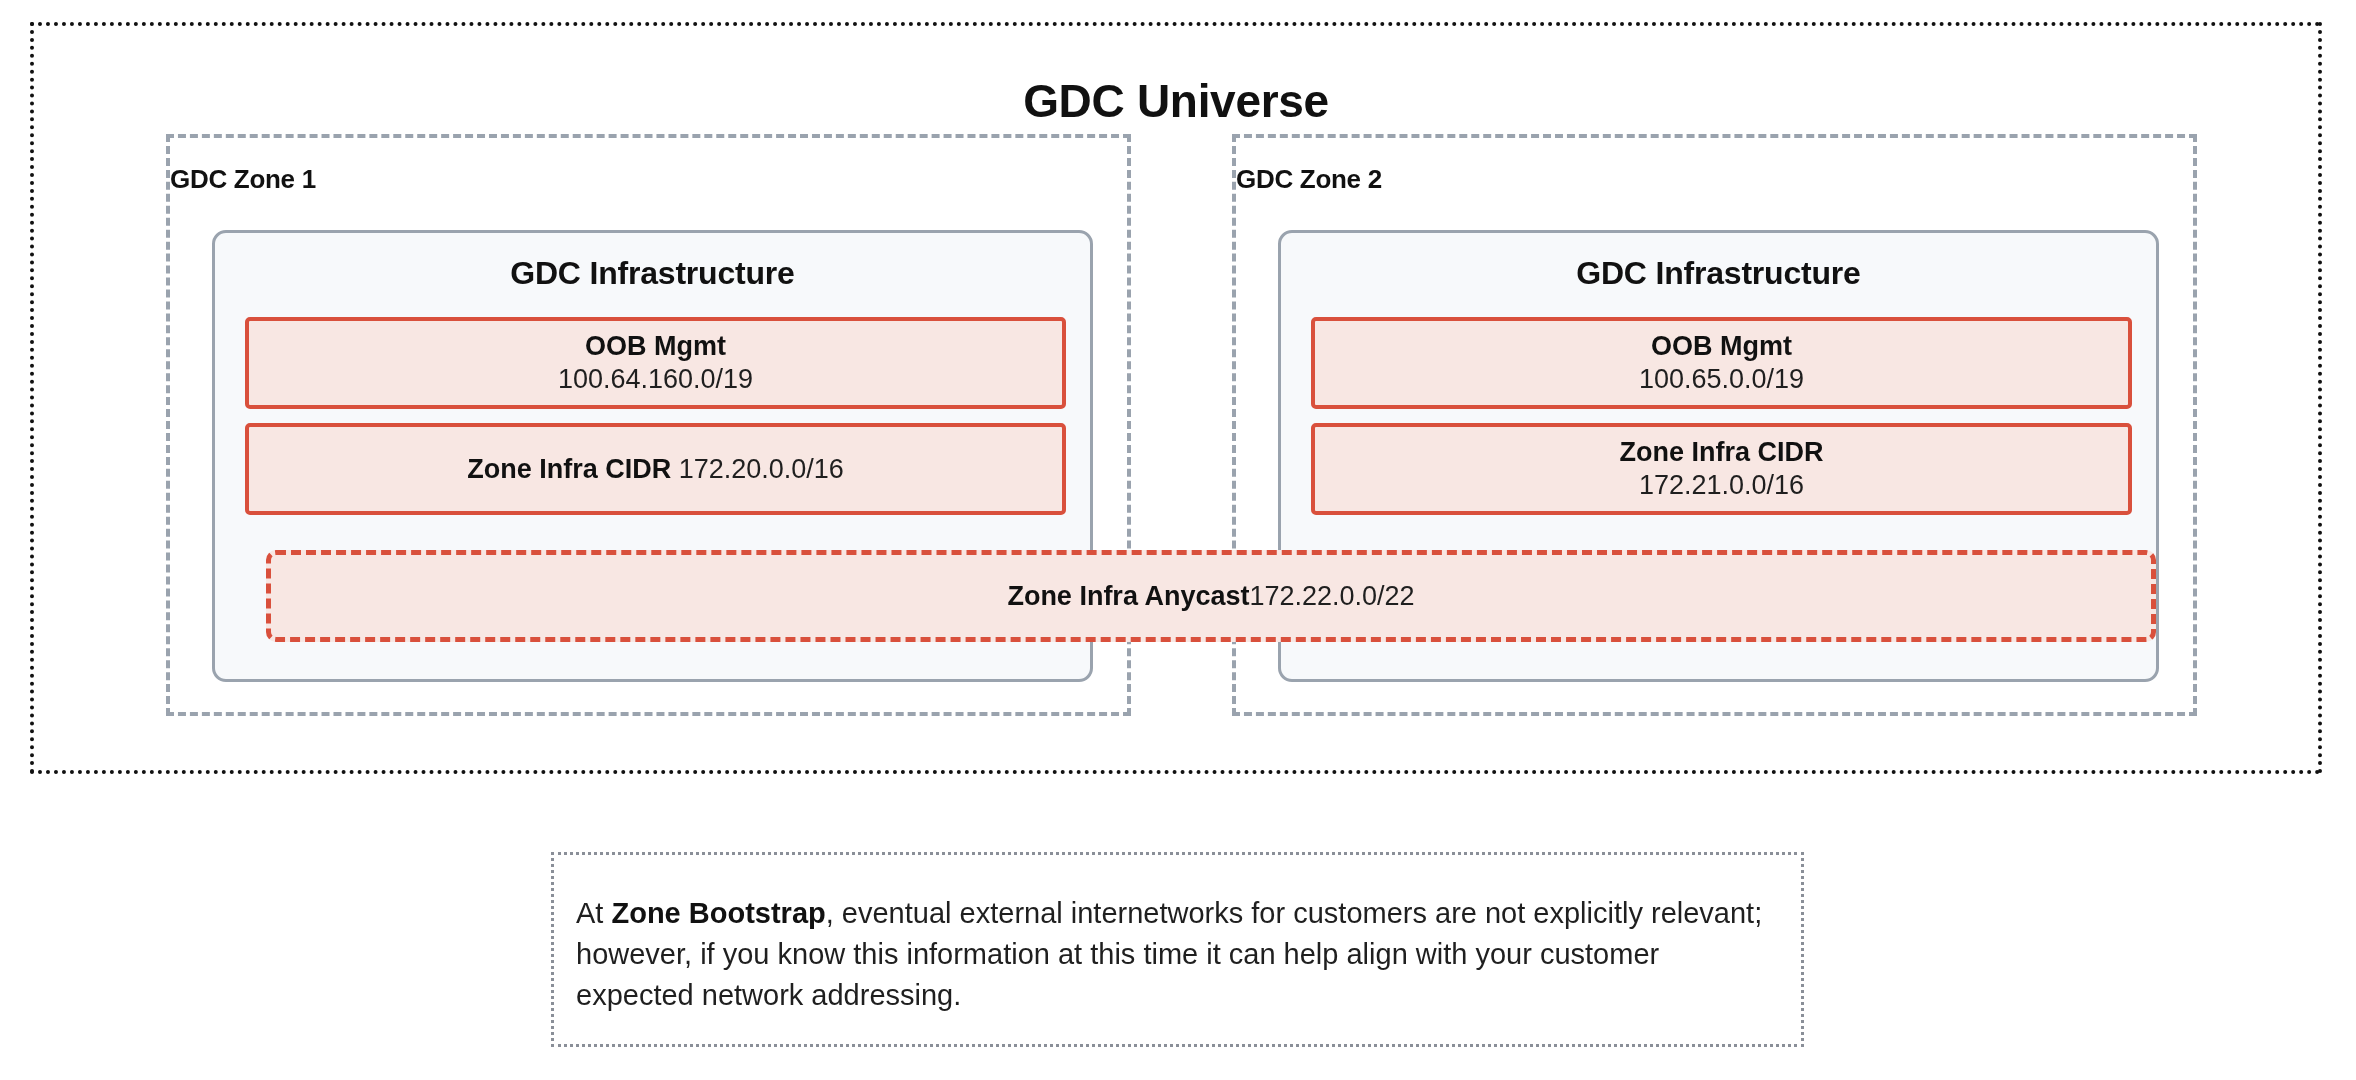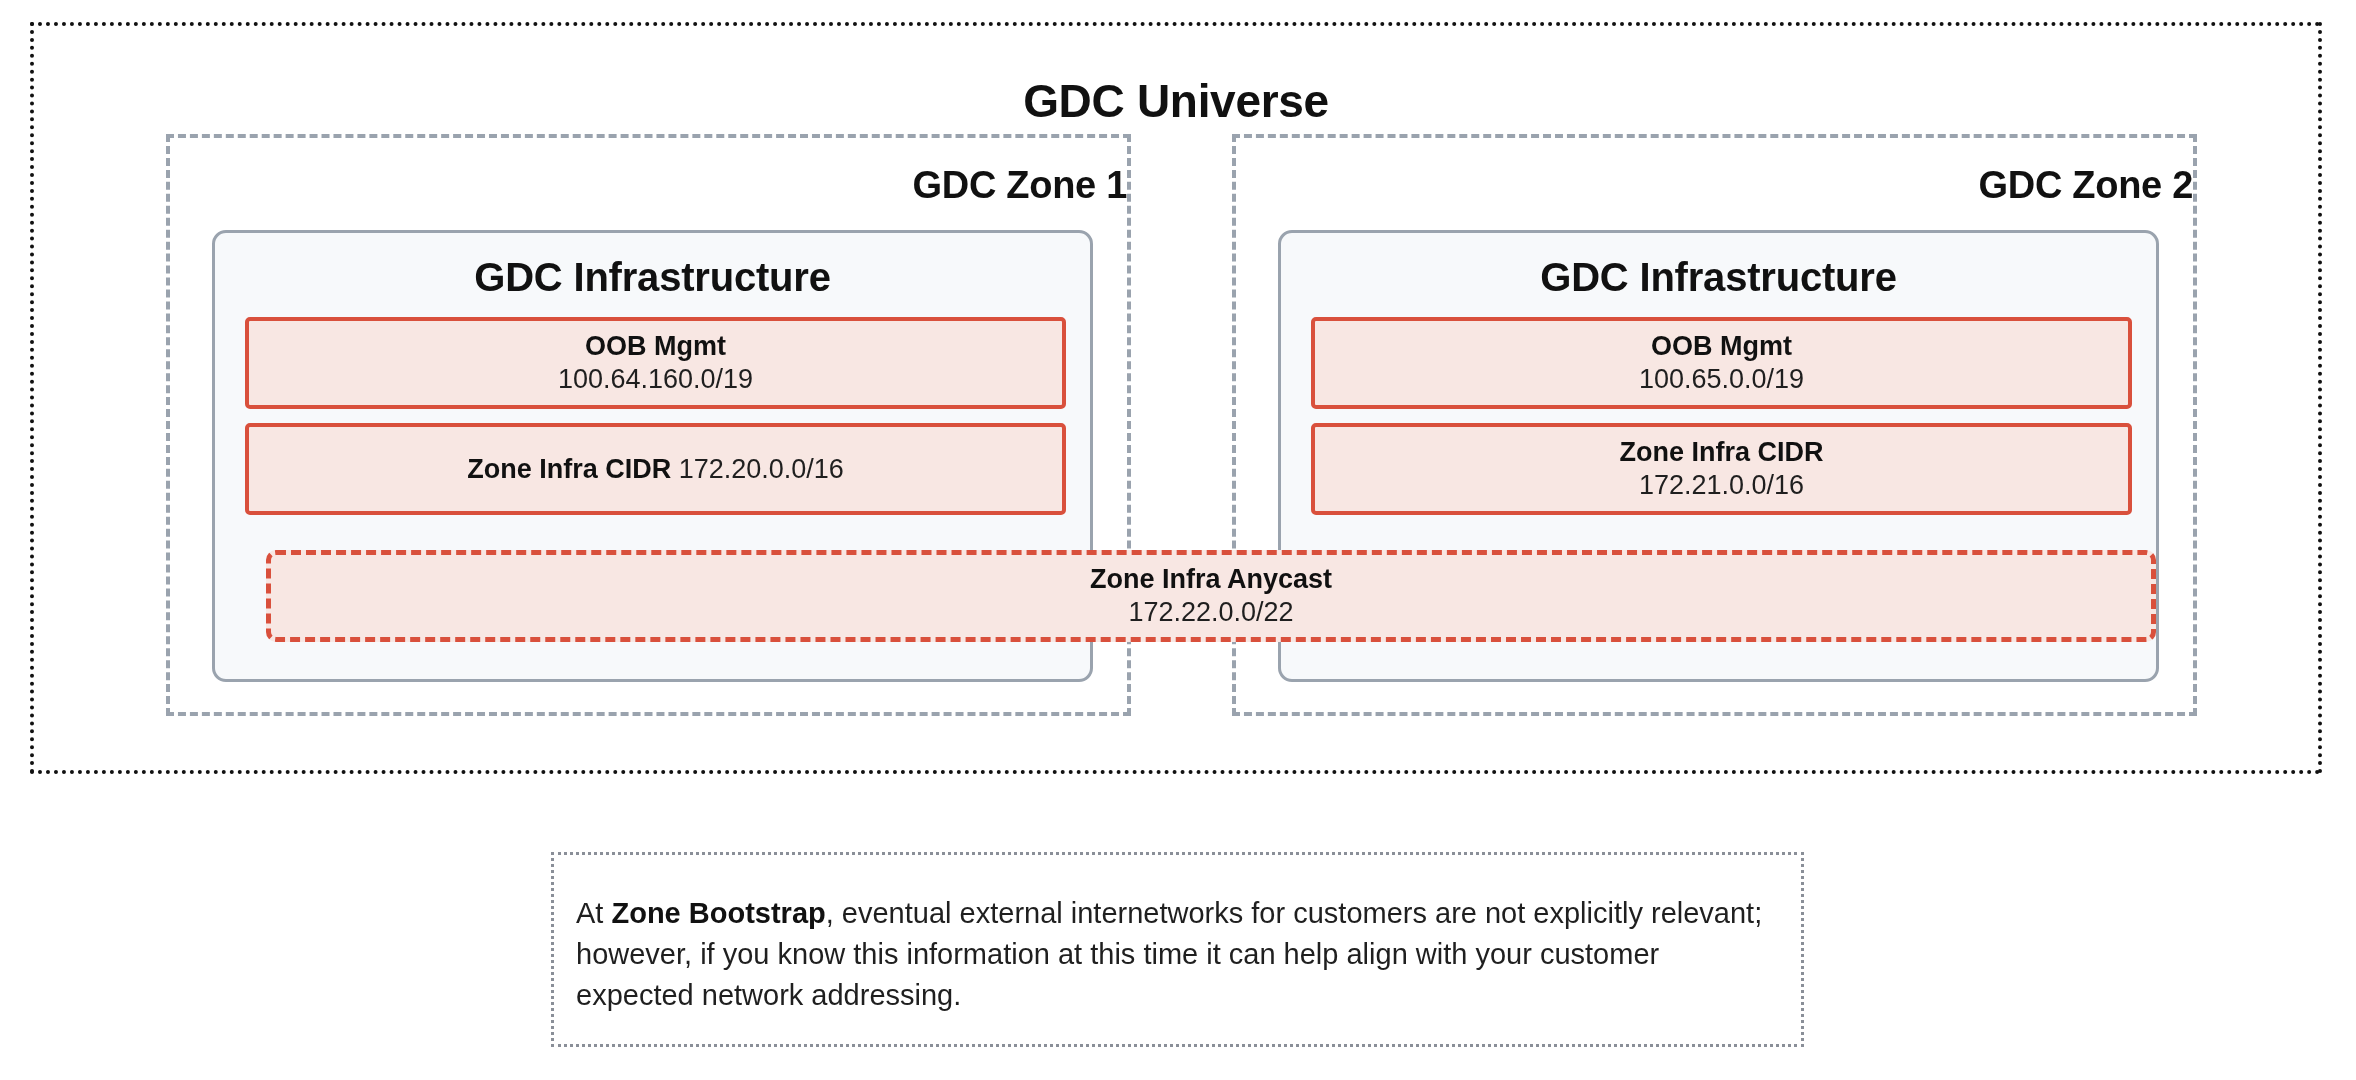--- a/index.html
+++ b/index.html
@@ -59,8 +59,8 @@
     left: 0;
     top: 26px;
     width: 100%;
-    text-align: right;
-    font-size: 38px;
+    text-align: left;
+    font-size: 26px;
     font-weight: 700;
     letter-spacing: -0.3px;
     color: #111111;

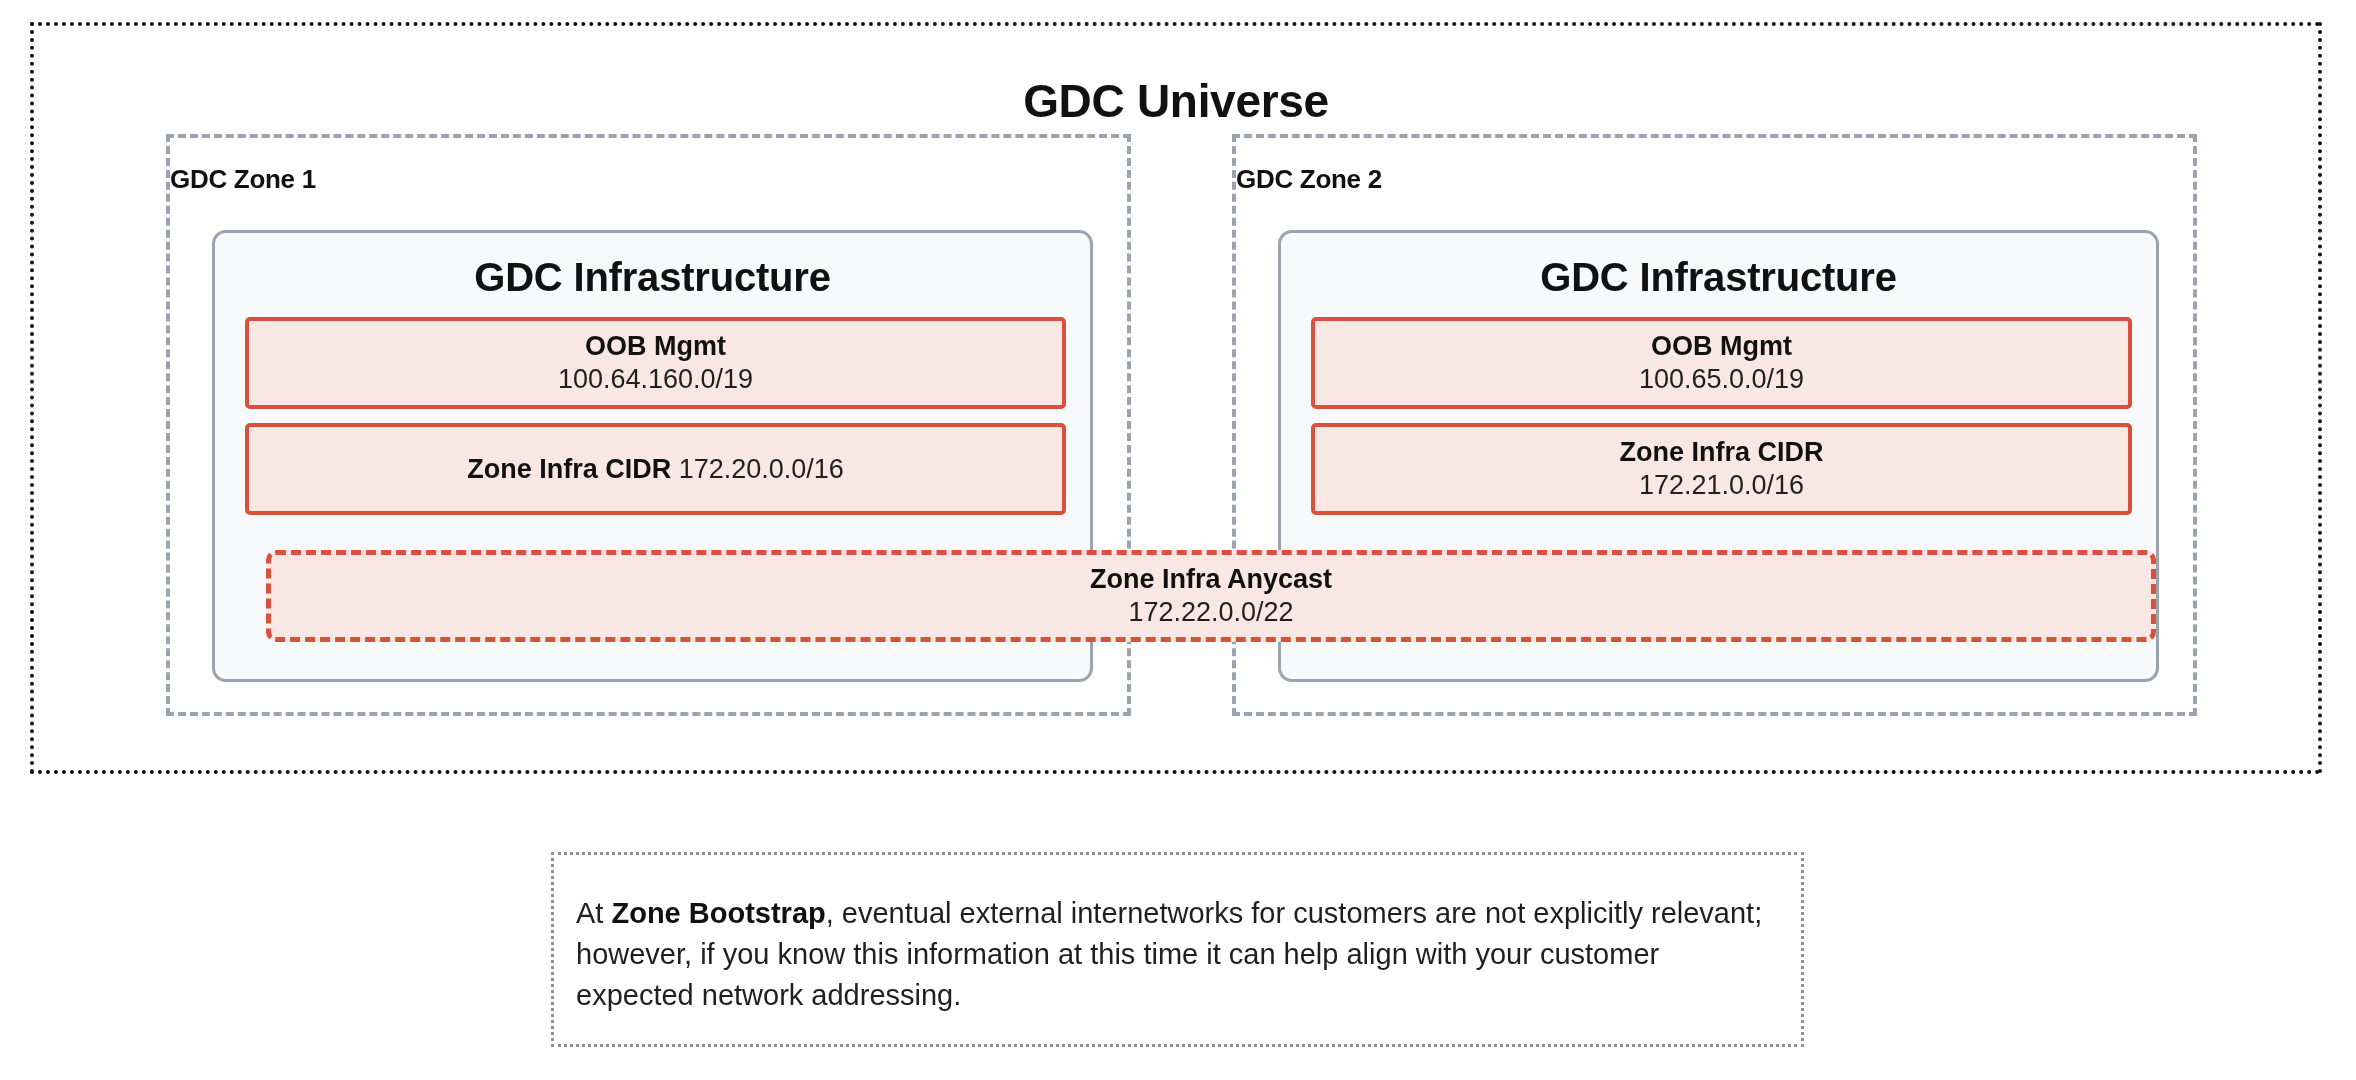--- a/index.html
+++ b/index.html
@@ -85,7 +85,7 @@
     top: 22px;
     width: 100%;
     text-align: center;
-    font-size: 40px;
+    font-size: 32px;
     font-weight: 700;
     letter-spacing: -0.2px;
     color: #111111;

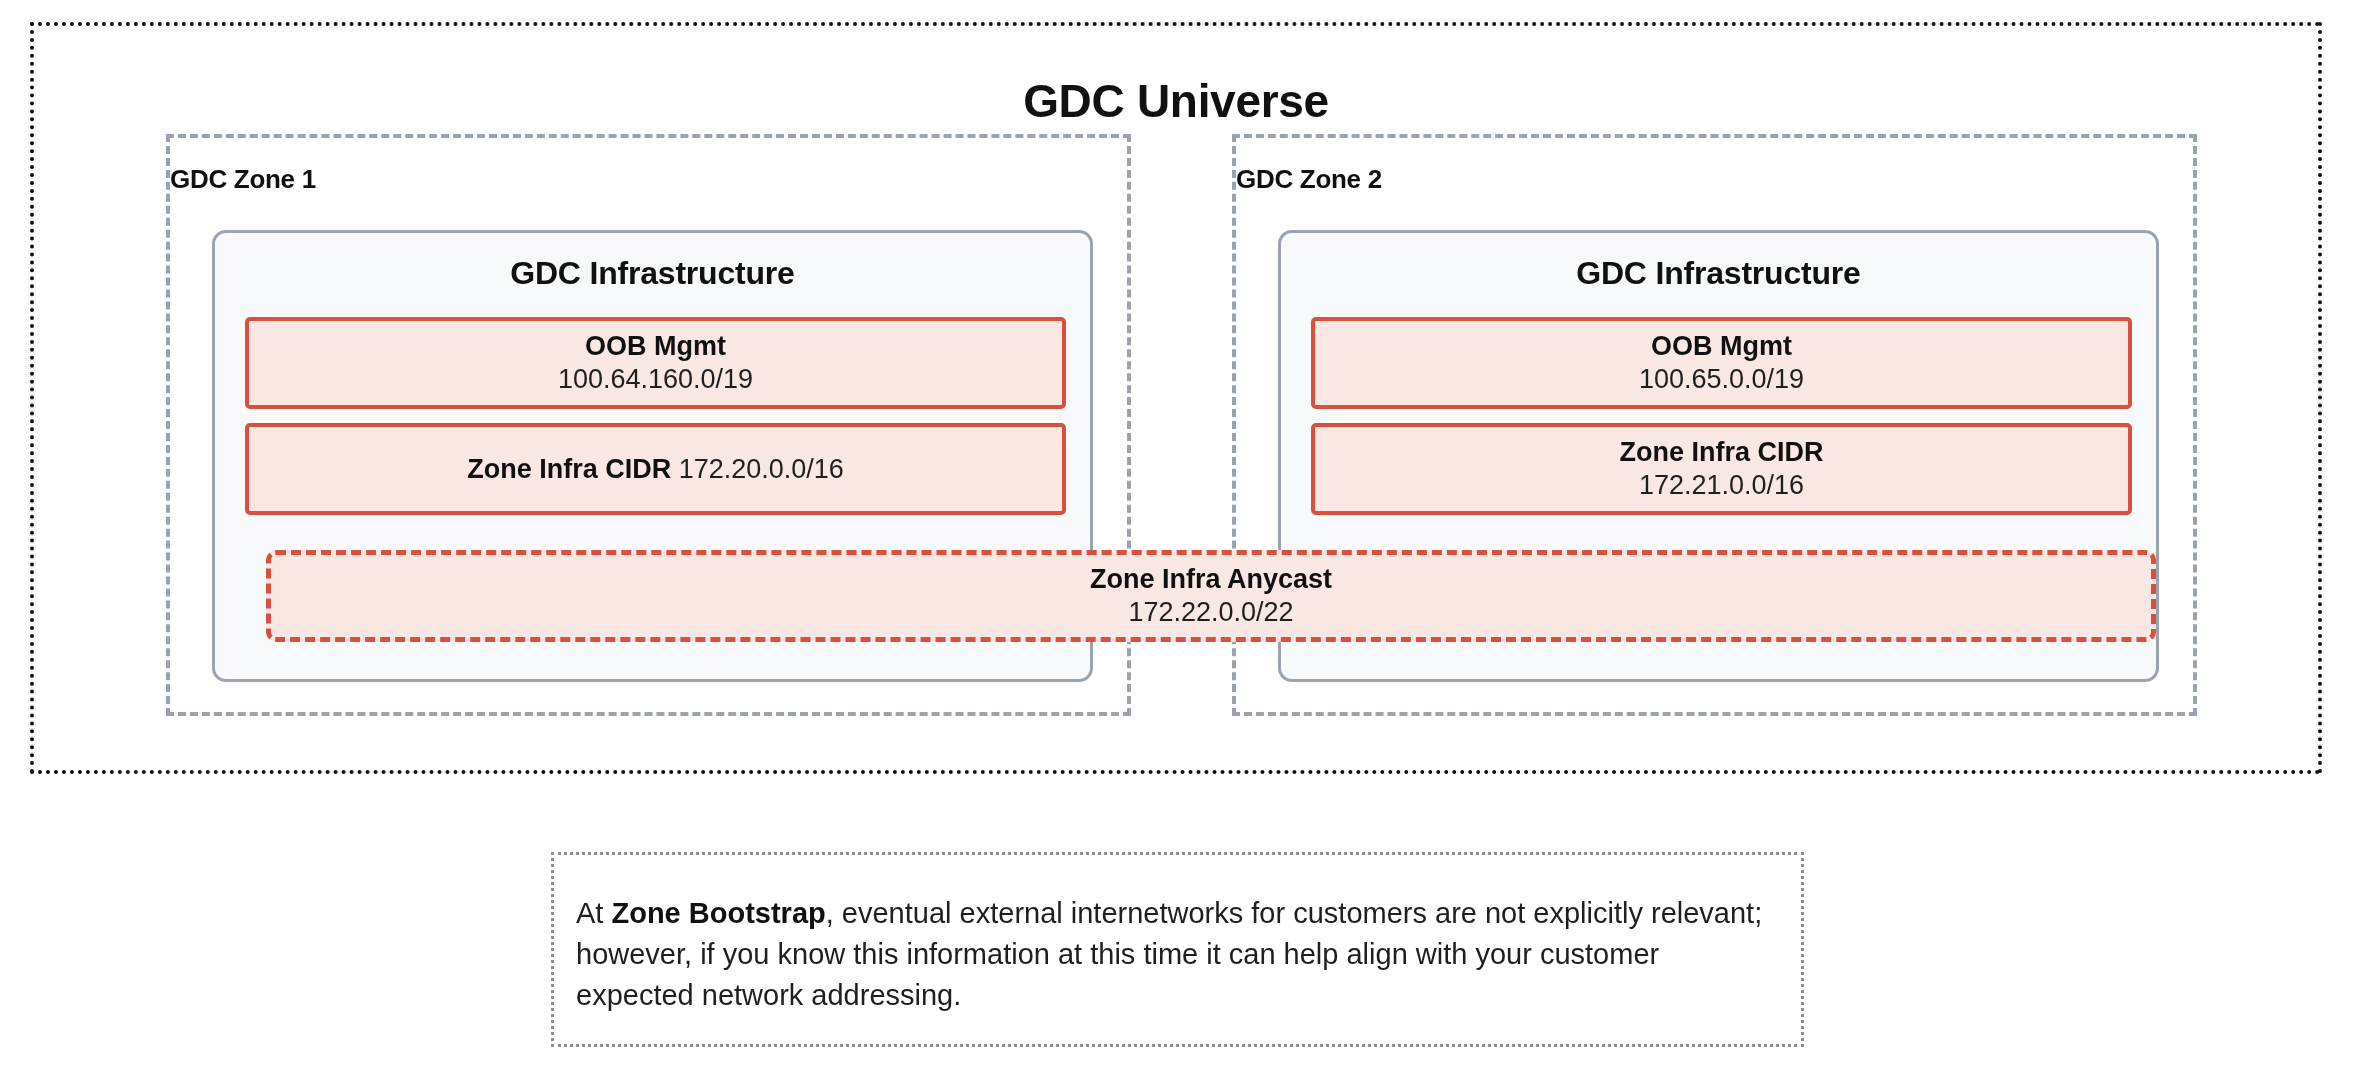--- a/index.html
+++ b/index.html
@@ -150,7 +150,7 @@
     border: 5px dashed #d9503c;
     border-radius: 10px;
     display: flex;
-    flex-direction: column;
+    flex-direction: row;
     align-items: center;
     justify-content: center;
     text-align: center;

